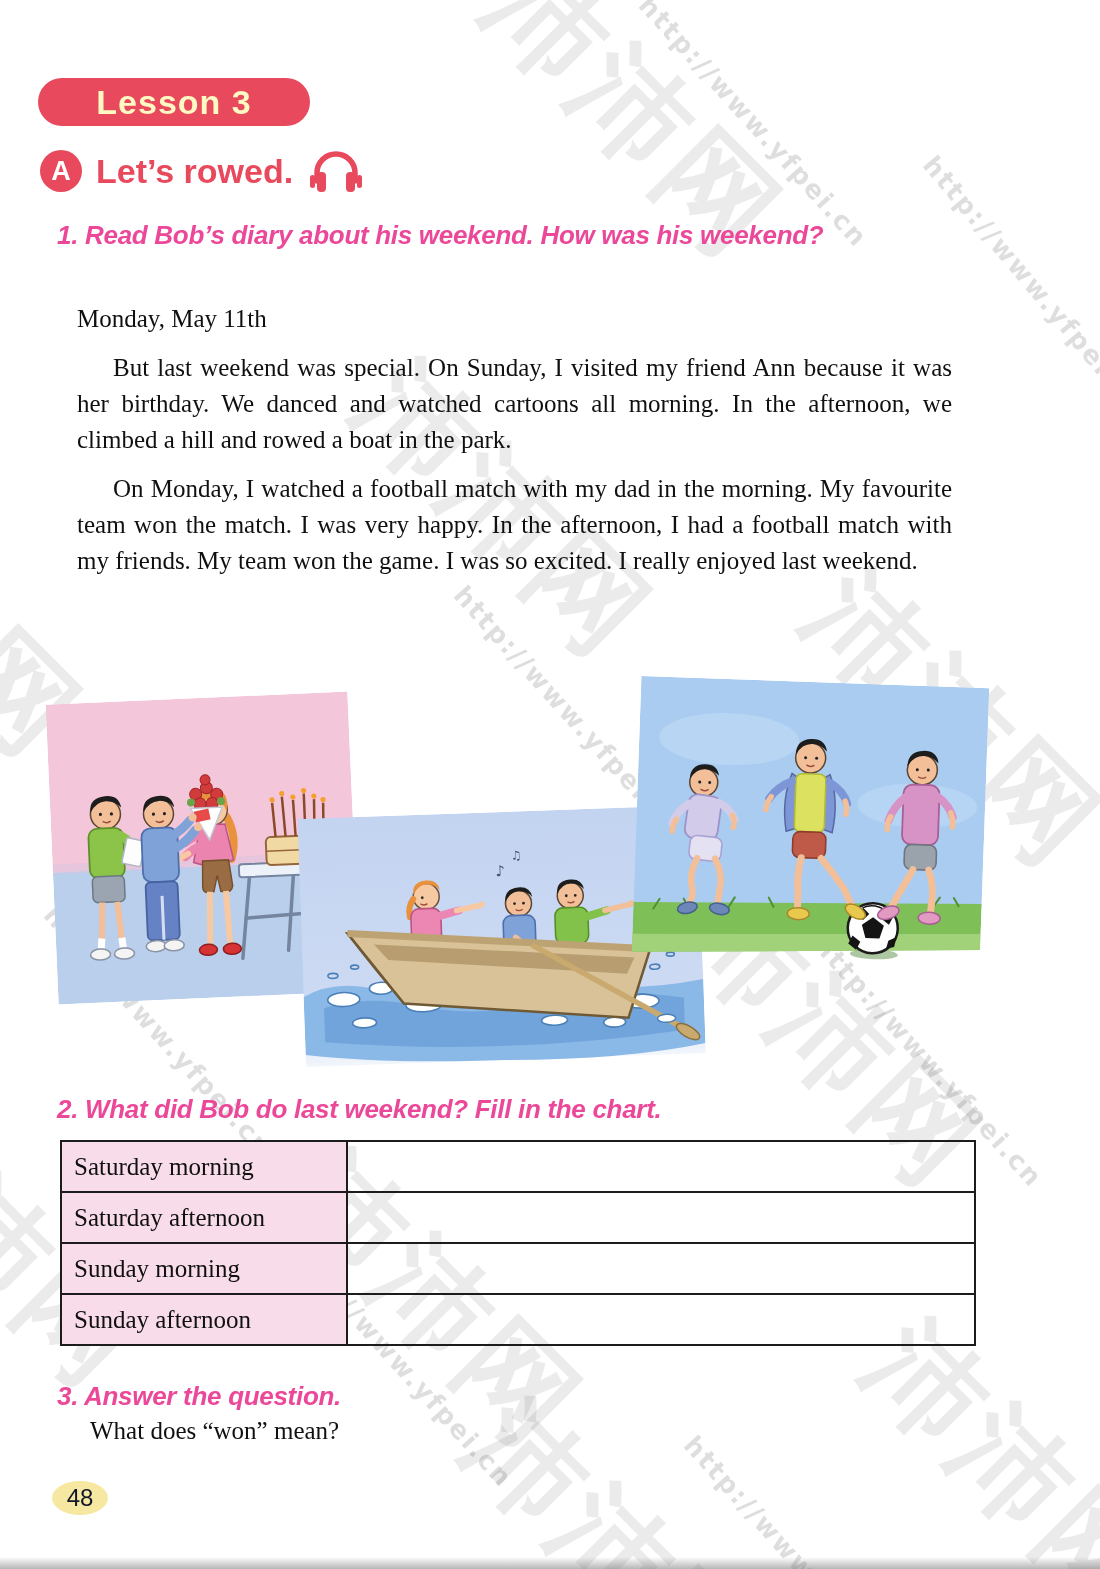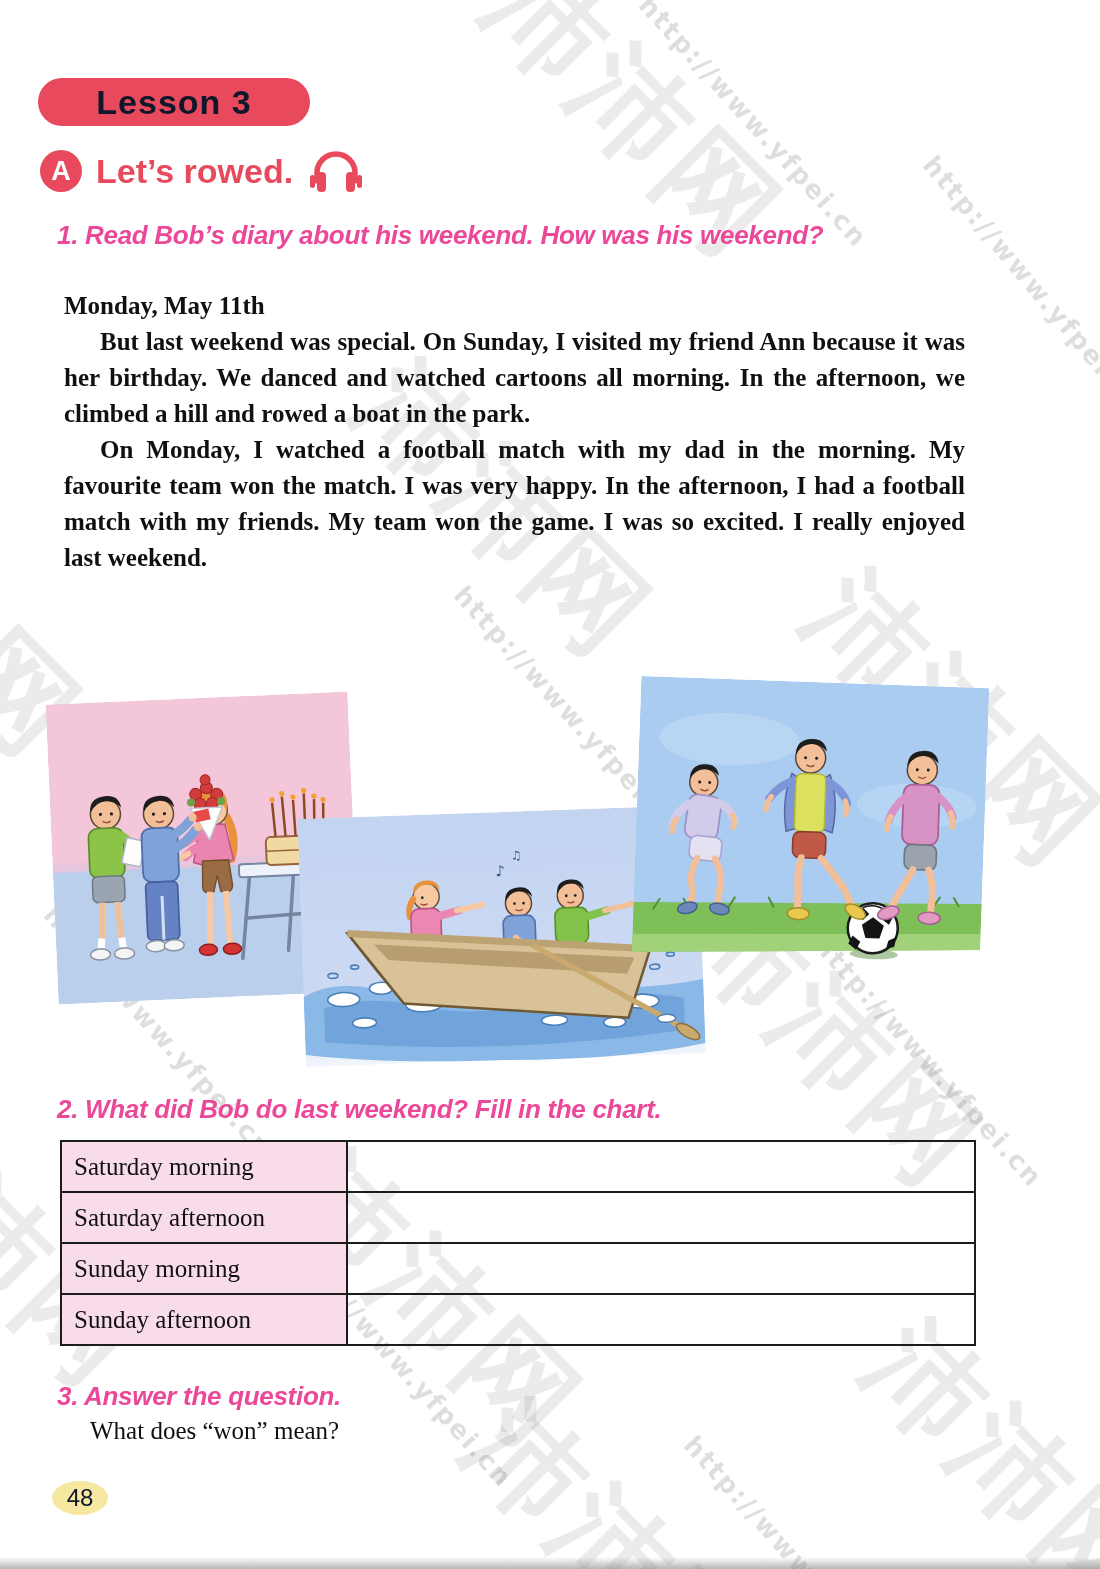--- a/index.html
+++ b/index.html
@@ -13,7 +13,7 @@
   
   .lesson-badge{position:absolute;left:38px;top:78px;width:272px;height:48px;background:var(--red);
       border-radius:26px;display:flex;align-items:center;justify-content:center;z-index:2;
-      font-family:"Liberation Sans",sans-serif;font-weight:700;font-size:34px;color:#0f172a;letter-spacing:1px;}
+      font-family:"Liberation Sans",sans-serif;font-weight:700;font-size:34px;color:#fef9c3;letter-spacing:1px;}
   .section-a{position:absolute;left:40px;top:147px;display:flex;align-items:center;gap:14px;z-index:2;}
   .circle-a{width:42px;height:42px;border-radius:50%;background:var(--red);color:#fff;flex:0 0 auto;
       display:flex;align-items:center;justify-content:center;

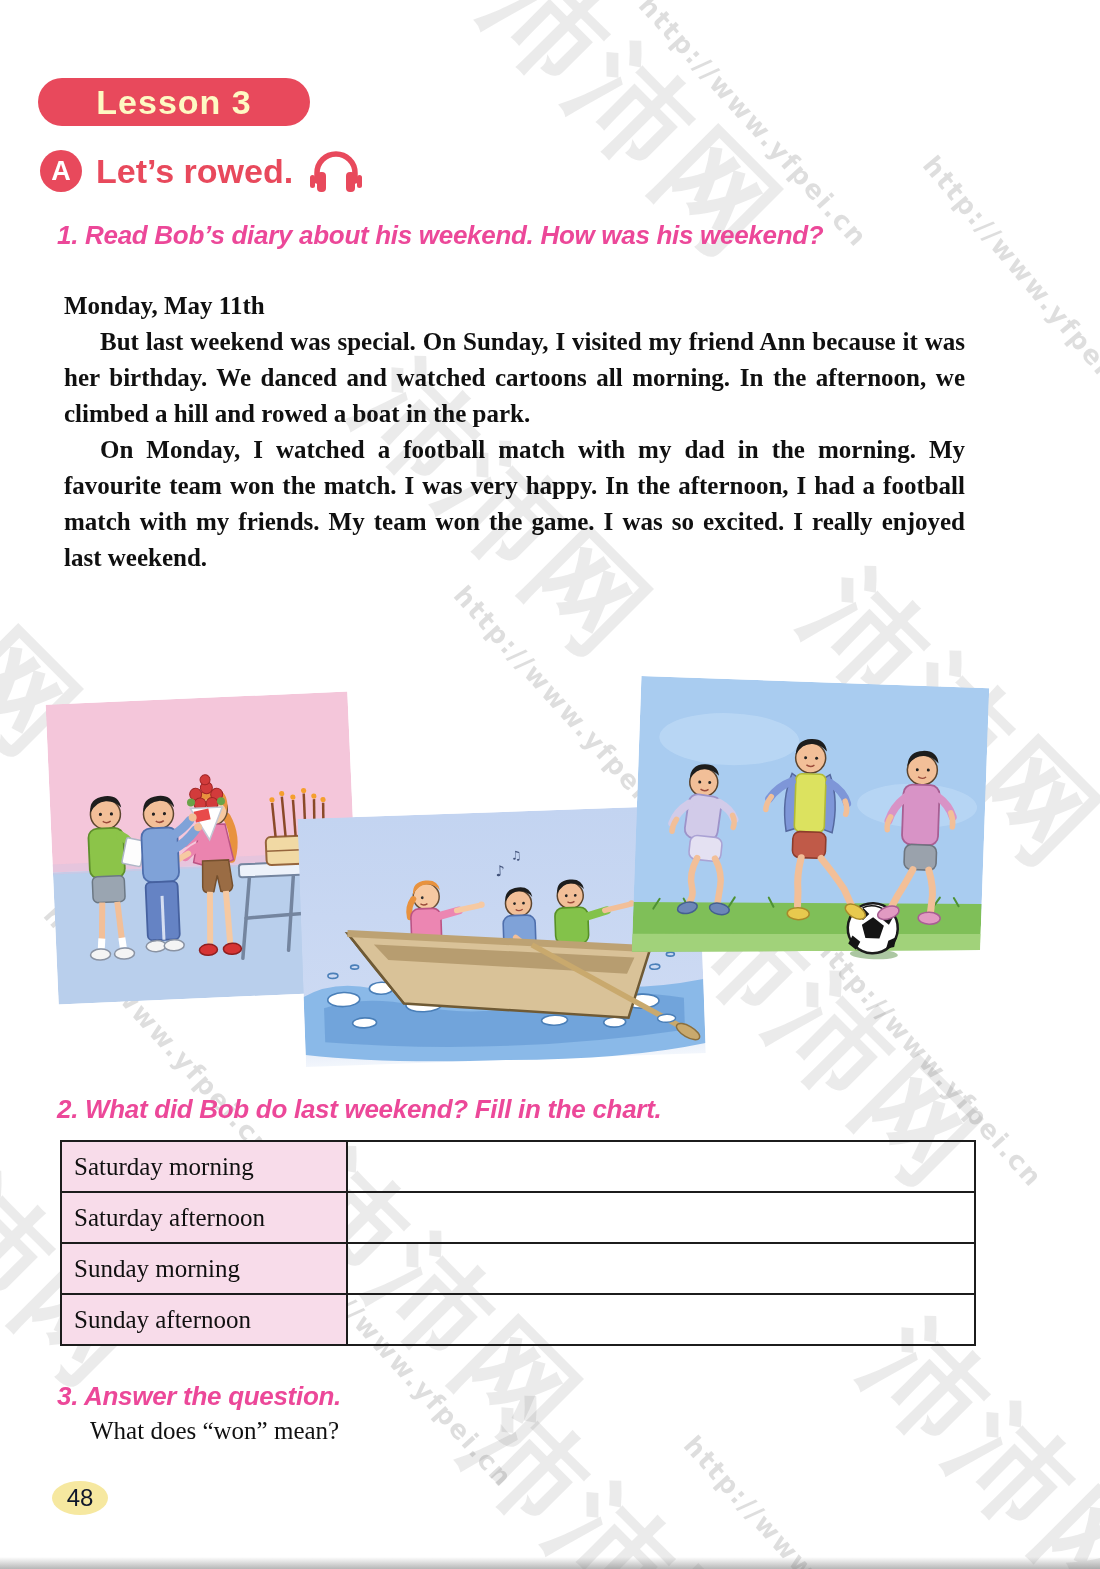--- a/index.html
+++ b/index.html
@@ -25,7 +25,7 @@
       font-style:italic;font-weight:700;font-size:26px;color:#ec4899;letter-spacing:-0.3px;}
   
   .diary{position:absolute;left:64px;top:288px;width:901px;z-index:2;font-size:25px;line-height:36px;}
-  .diary p{margin:0;text-align:justify;font-weight:bold;}
+  .diary p{margin:13px;text-align:justify;}
   .diary p.date{text-align:left;}
   .diary p.indent{text-indent:36px;}
   

